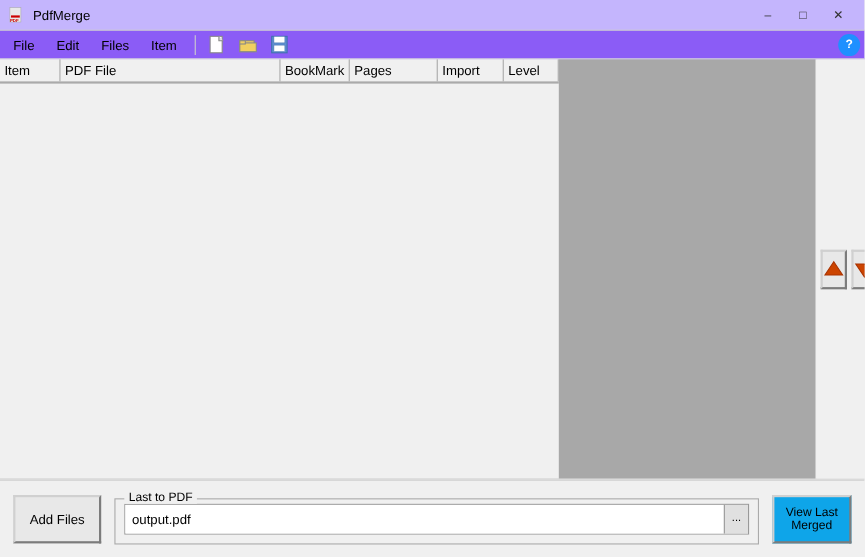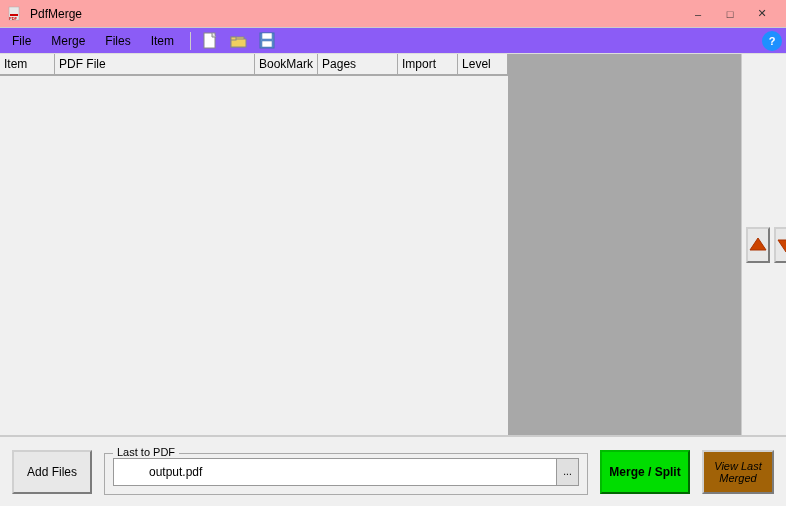--- a/index.html
+++ b/index.html
@@ -17,7 +17,7 @@
       display: flex;
       align-items: center;
       justify-content: space-between;
-      background: #fca5a5;
+      background: #c4b5fd;
       padding: 4px 8px;
       height: 28px;
       border-bottom: 1px solid #ccc;

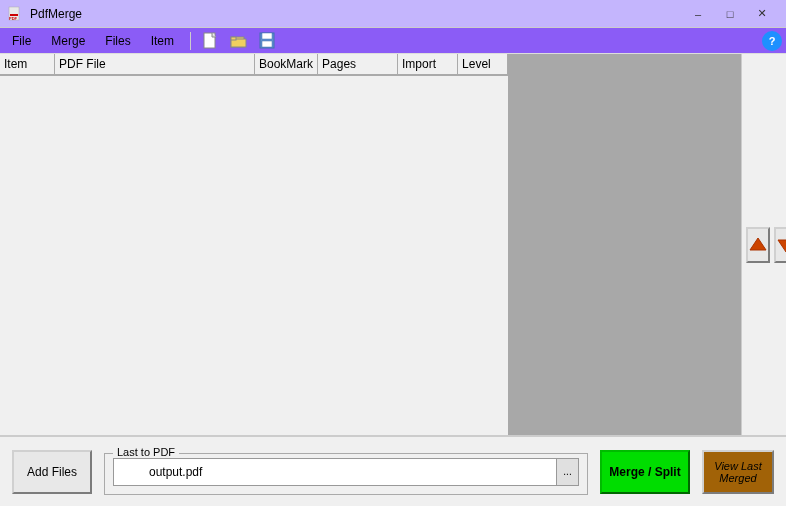--- a/index.html
+++ b/index.html
@@ -281,7 +281,7 @@
 
 <div class="menu-bar">
   <span class="menu-item">File</span>
-  <span class="menu-item">Merge</span>
+  <span class="menu-item">Edit</span>
   <span class="menu-item">Files</span>
   <span class="menu-item">Item</span>
   <div class="toolbar-sep"></div>

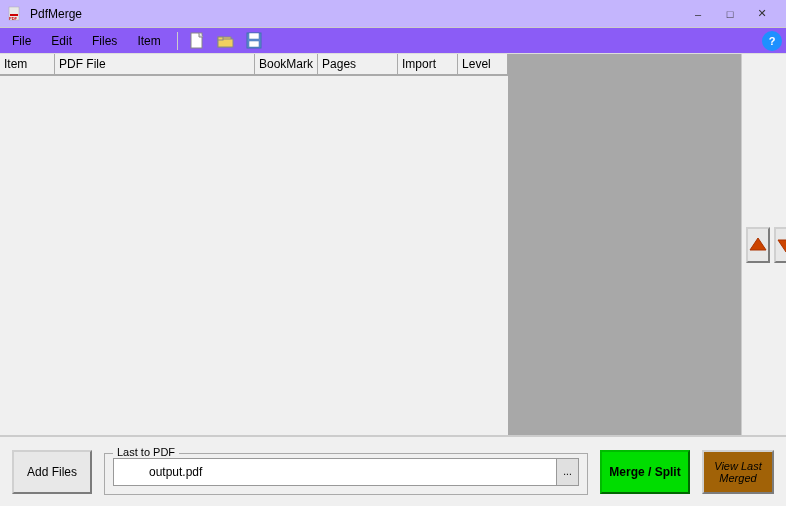--- a/index.html
+++ b/index.html
@@ -197,7 +197,6 @@
       align-items: flex-start;
       border: 1px solid #999;
       background: white;
-      padding-left: 29px;
     }
     .save-input {
       flex: 1;

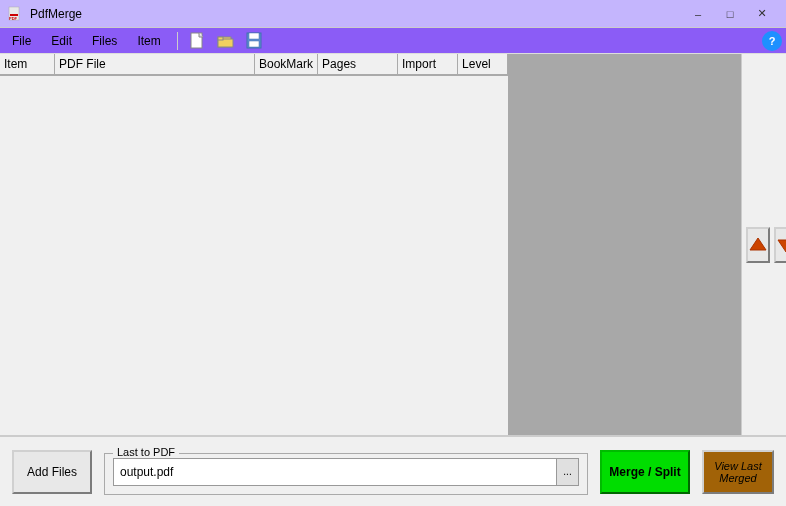--- a/index.html
+++ b/index.html
@@ -360,7 +360,6 @@
     </div>
   </div>
 
-  <button class="merge-split-btn">Merge / Split</button>
 
   <button class="view-last-btn">View Last Merged</button>
 </div>

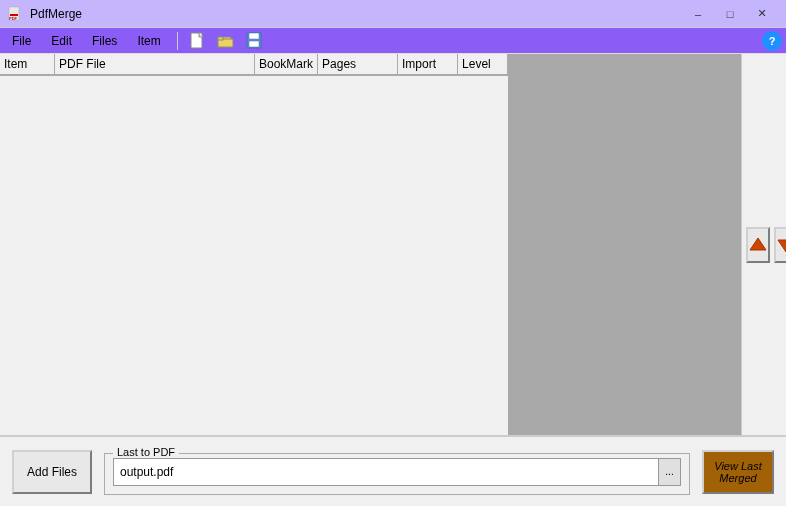--- a/index.html
+++ b/index.html
@@ -233,12 +233,11 @@
     .view-last-btn {
       width: 72px;
       height: 44px;
-      background: #a16207;
+      background: #0ea5e9;
       border: 2px outset #d0d0d0;
       cursor: pointer;
       font-size: 11px;
       text-align: center;
-      font-style: italic;
     }
 
     

